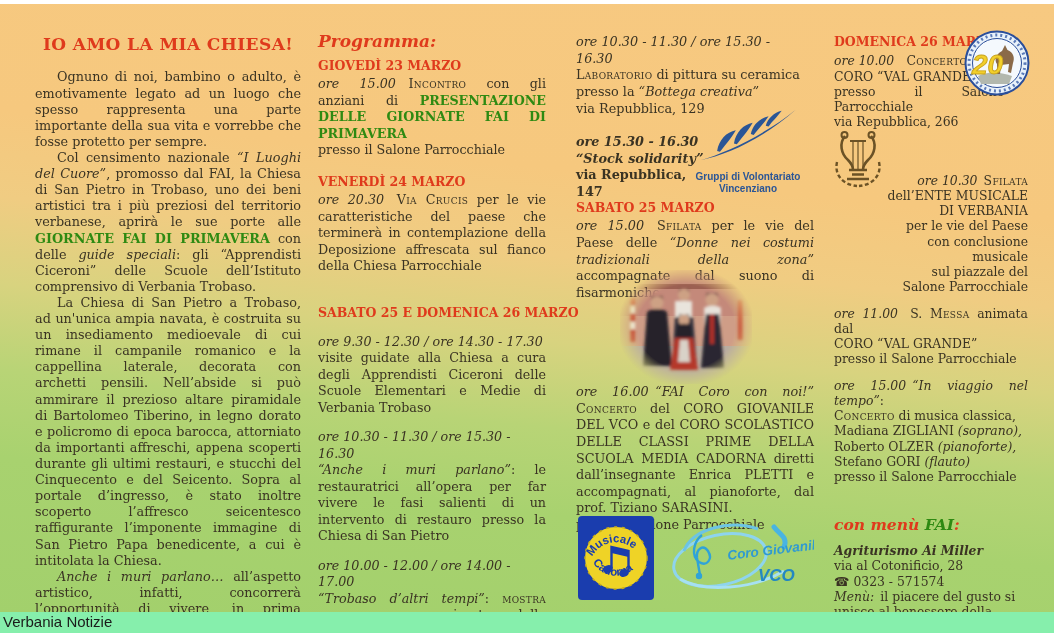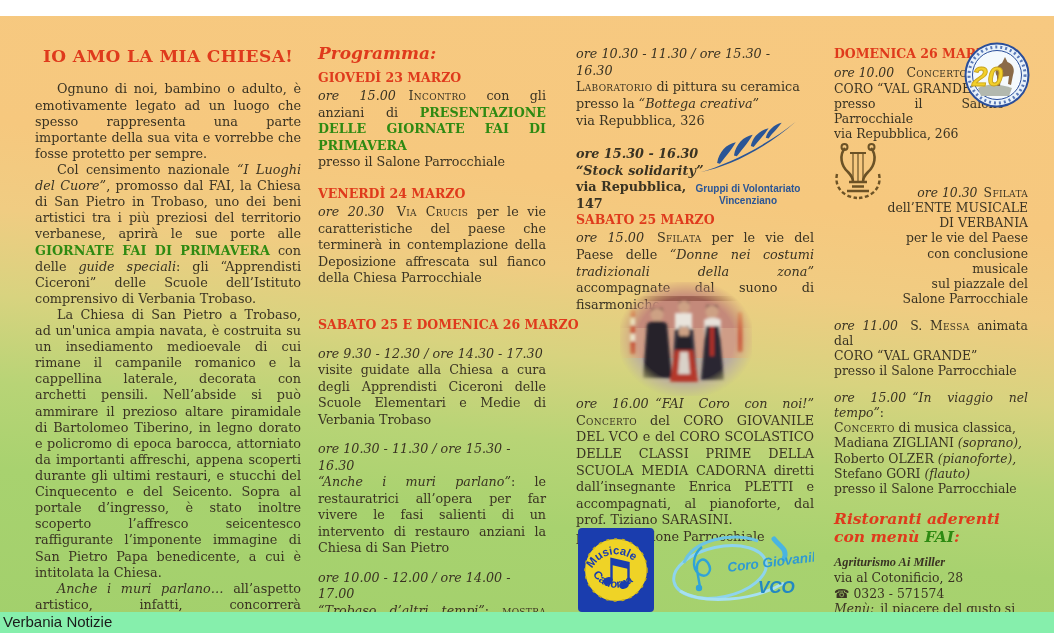--- a/index.html
+++ b/index.html
@@ -9,7 +9,7 @@
     background:#ffffff;
   }
   .brochure{
-    position:absolute;left:0;top:16px;width:1054px;height:612px;overflow:hidden;
+    position:absolute;left:0;top:4px;width:1054px;height:612px;overflow:hidden;
     background:linear-gradient(186deg,
       #f7c981 0%, #f6c87e 30%, #f0cc82 42%, #d8d37f 54%,
       #b8d476 66%, #a8d26f 78%, #a2d06c 100%);

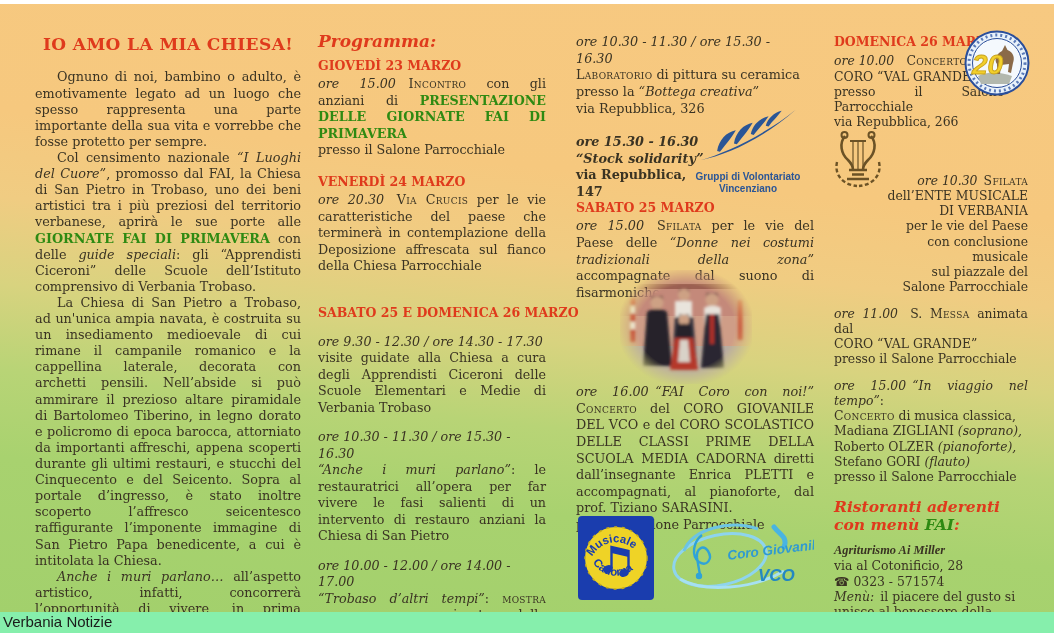--- a/index.html
+++ b/index.html
@@ -119,7 +119,7 @@
   <section class="col col3">
     <div class="c3-slot0">
       <div class="time">ore 10.30 - 11.30 / ore 15.30 - 16.30</div>
-      <div><span class="s-sc">Laboratorio</span><span class="s-n"> di pittura su ceramica</span><br><span class="s-n">presso la </span><span class="s-i">“Bottega creativa”</span><br><span class="s-n">via Repubblica, 326</span></div>
+      <div><span class="s-sc">Laboratorio</span><span class="s-n"> di pittura su ceramica</span><br><span class="s-n">presso la </span><span class="s-i">“Bottega creativa”</span><br><span class="s-n">via Repubblica, 129</span></div>
     </div>
     <div class="c3-slot1">
       <div class="time">ore 15.30 - 16.30</div>

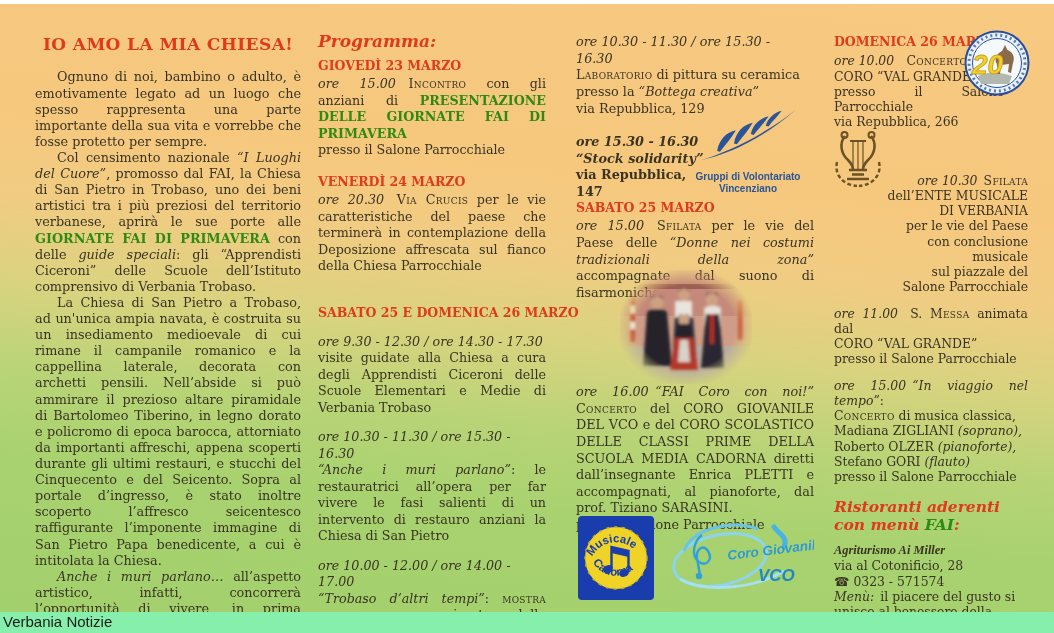--- a/index.html
+++ b/index.html
@@ -106,7 +106,7 @@
       </div>
       <div class="slot">
         <div class="time">ore 10.30 - 11.30 / ore 15.30 - 16.30</div>
-        <div class="ebody"><span class="s-i">“Anche i muri parlano”</span><span class="s-n">: le restauratrici all’opera per far vivere le fasi salienti di un intervento di restauro anziani la Chiesa di San Pietro</span></div>
+        <div class="ebody"><span class="s-i">“Anche i muri parlano”</span><span class="s-n">: le restauratrici all’opera per far vivere le fasi salienti di un intervento di restauro presso la Chiesa di San Pietro</span></div>
       </div>
       <div class="slot">
         <div class="time">ore 10.00 - 12.00 / ore 14.00 - 17.00</div>

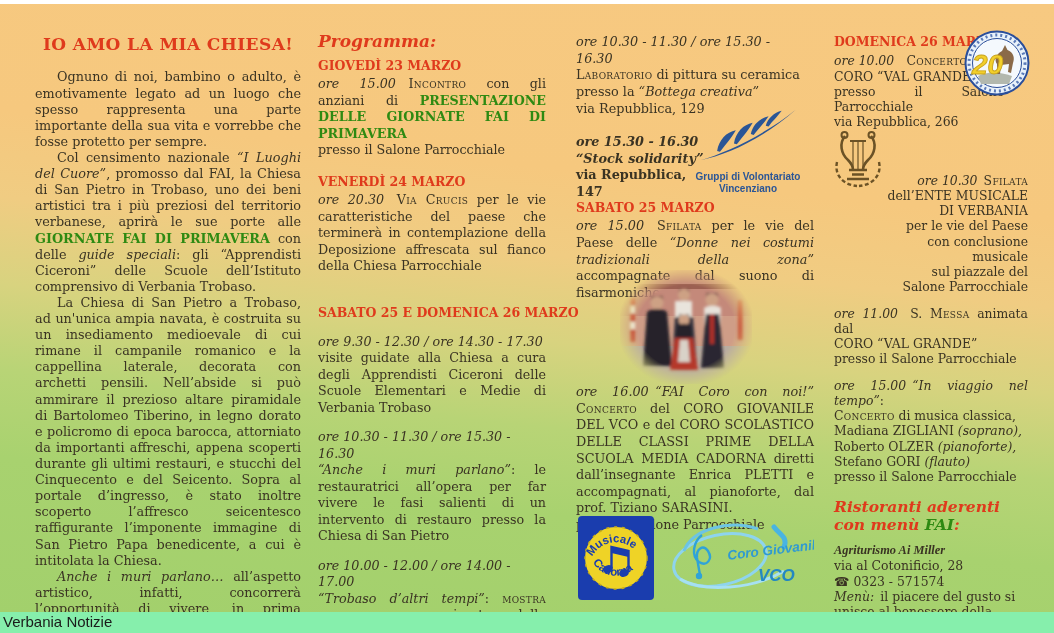--- a/index.html
+++ b/index.html
@@ -262,7 +262,7 @@
     <div class="c4-item"><span class="s-i">ore 11.00</span><span class="s-n">  S. </span><span class="s-sc">Messa</span><span class="s-n"> animata dal</span><br><span class="s-n">CORO “VAL GRANDE”</span><br><span class="s-n">presso il Salone Parrocchiale</span></div>
     <div class="c4-item"><span class="s-i">ore 15.00</span><span class="s-n"> </span><span class="s-i">“In viaggio nel tempo”</span><span class="s-n">:</span><br><span class="s-sc">Concerto</span><span class="s-n"> di musica classica,</span><br><span class="s-n">Madiana ZIGLIANI </span><span class="s-i">(soprano),</span><br><span class="s-n">Roberto OLZER </span><span class="s-i">(pianoforte),</span><br><span class="s-n">Stefano GORI </span><span class="s-i">(flauto)</span><br><span class="s-n">presso il Salone Parrocchiale</span></div>
 
-    <h3 class="rest-heading"><span class="s-n">Ristoranti aderenti</span><br><span class="s-n">con menù </span><span class="s-g">FAI</span><span class="s-n">:</span></h3>
+    <h3 class="rest-heading"><br><span class="s-n">con menù </span><span class="s-g">FAI</span><span class="s-n">:</span></h3>
 
     <div class="rest">
       <div class="rest-name">Agriturismo Ai Miller</div>

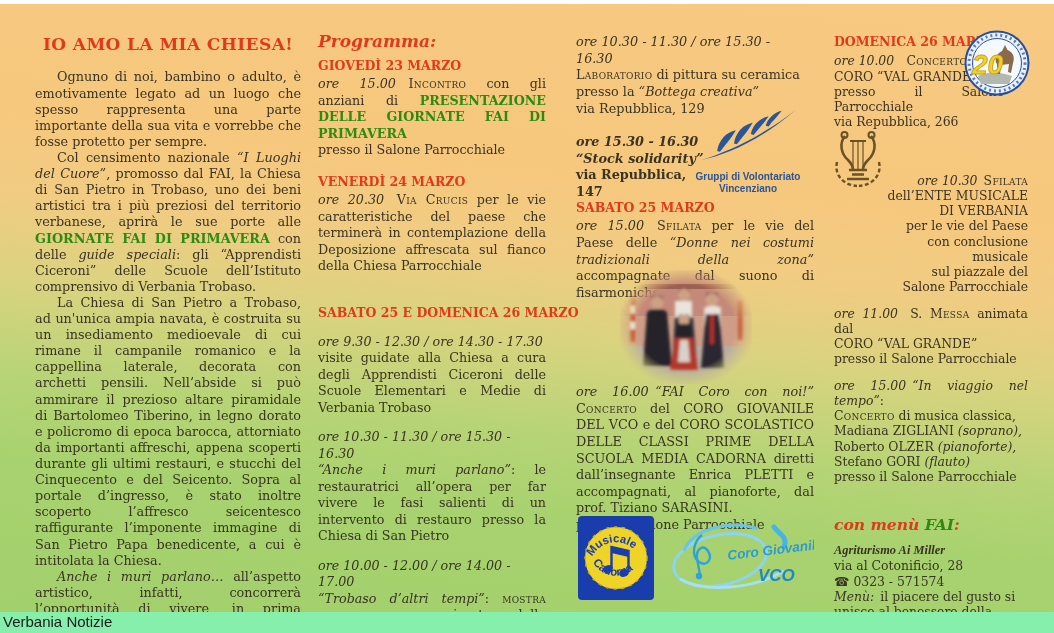--- a/index.html
+++ b/index.html
@@ -61,7 +61,7 @@
     font-size:15.5px;line-height:1.15;text-align:left;
   }
   .rest{margin-top:9px;text-align:left;}
-  .rest-name{font-style:italic;font-weight:bold;font-family:Liberation Serif, serif;}
+  .rest-name{font-style:italic;font-weight:bold;}
   .rest-line{margin:0;}
   .rest-menu{}
   .s-n{}

